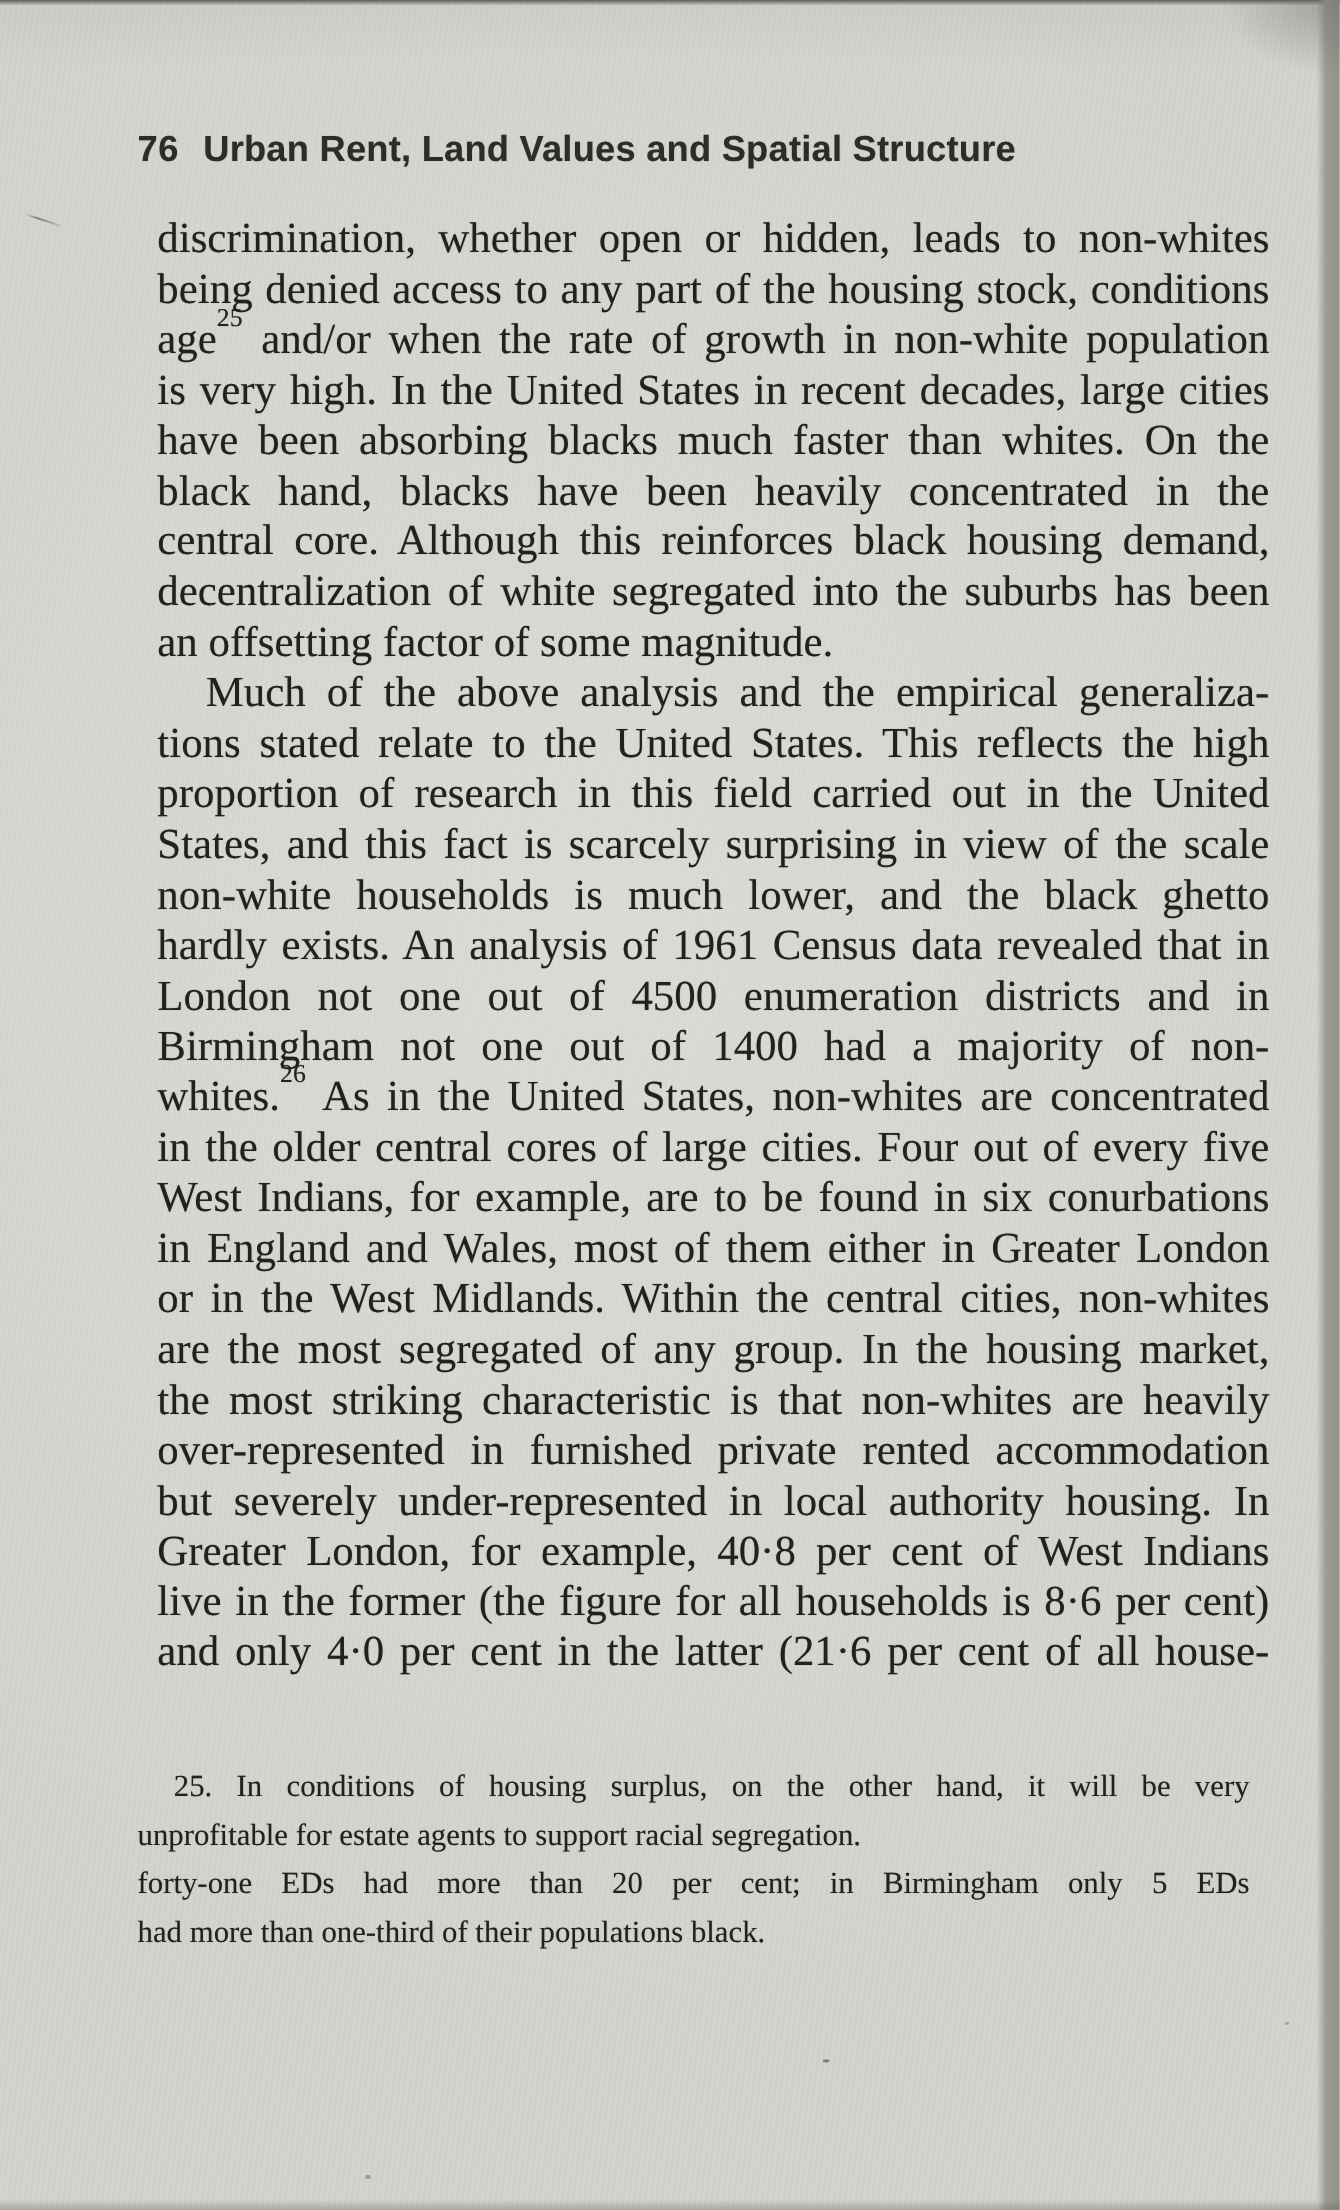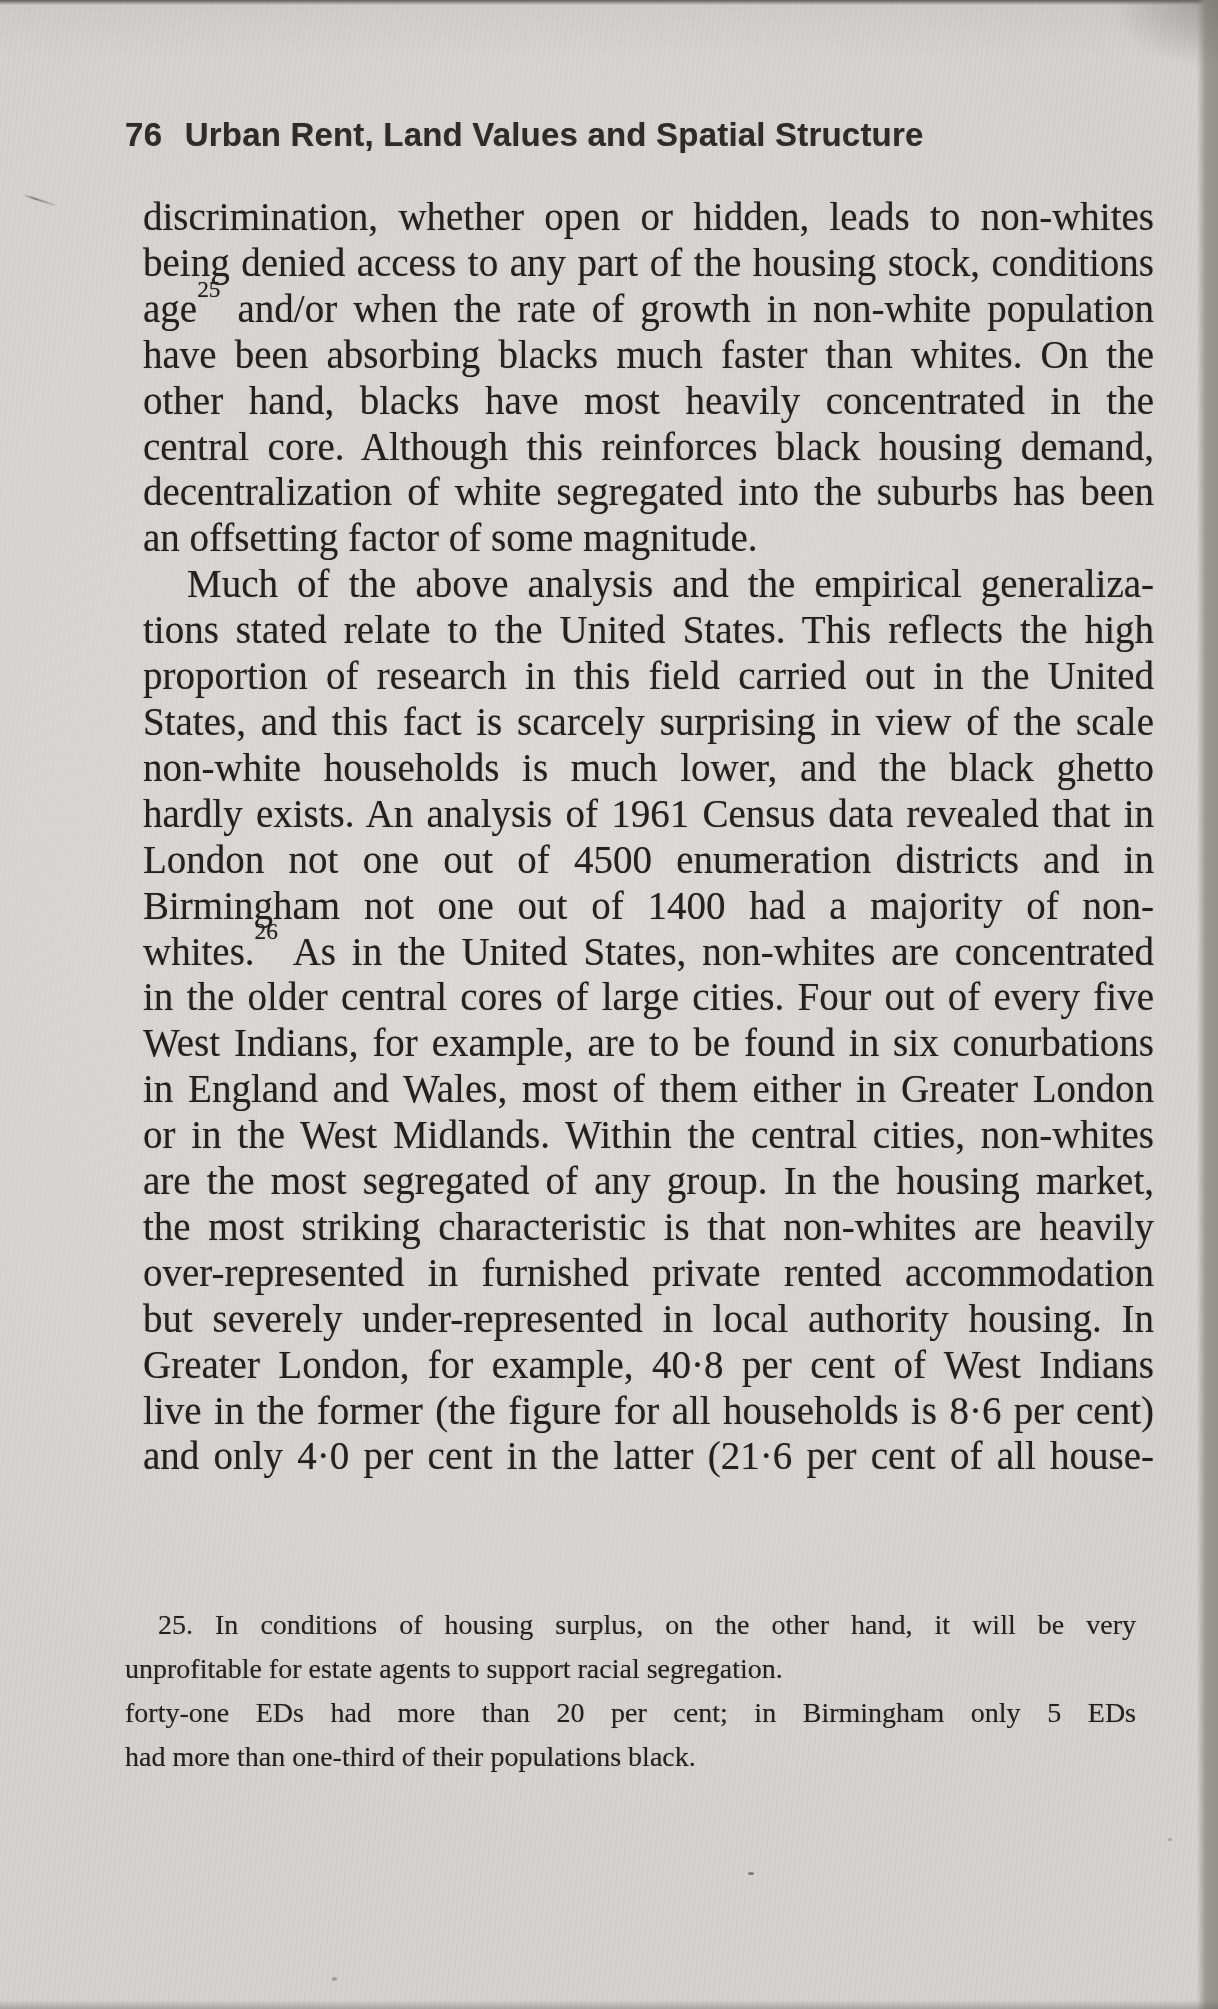--- a/index.html
+++ b/index.html
@@ -102,6 +102,7 @@
         <div class="line just">discrimination, whether open or hidden, leads to non-whites</div>
         <div class="line just">being denied access to any part of the housing stock, conditions</div>
         <div class="line just">age<sup>25</sup> and/or when the rate of growth in non-white population</div>
+        <div class="line just">is very high. In the United States in recent decades, large cities</div>
         <div class="line just">have been absorbing blacks much faster than whites. On the</div>
         <div class="line just">other hand, blacks have most heavily concentrated in the</div>
         <div class="line just">central core. Although this reinforces black housing demand,</div>

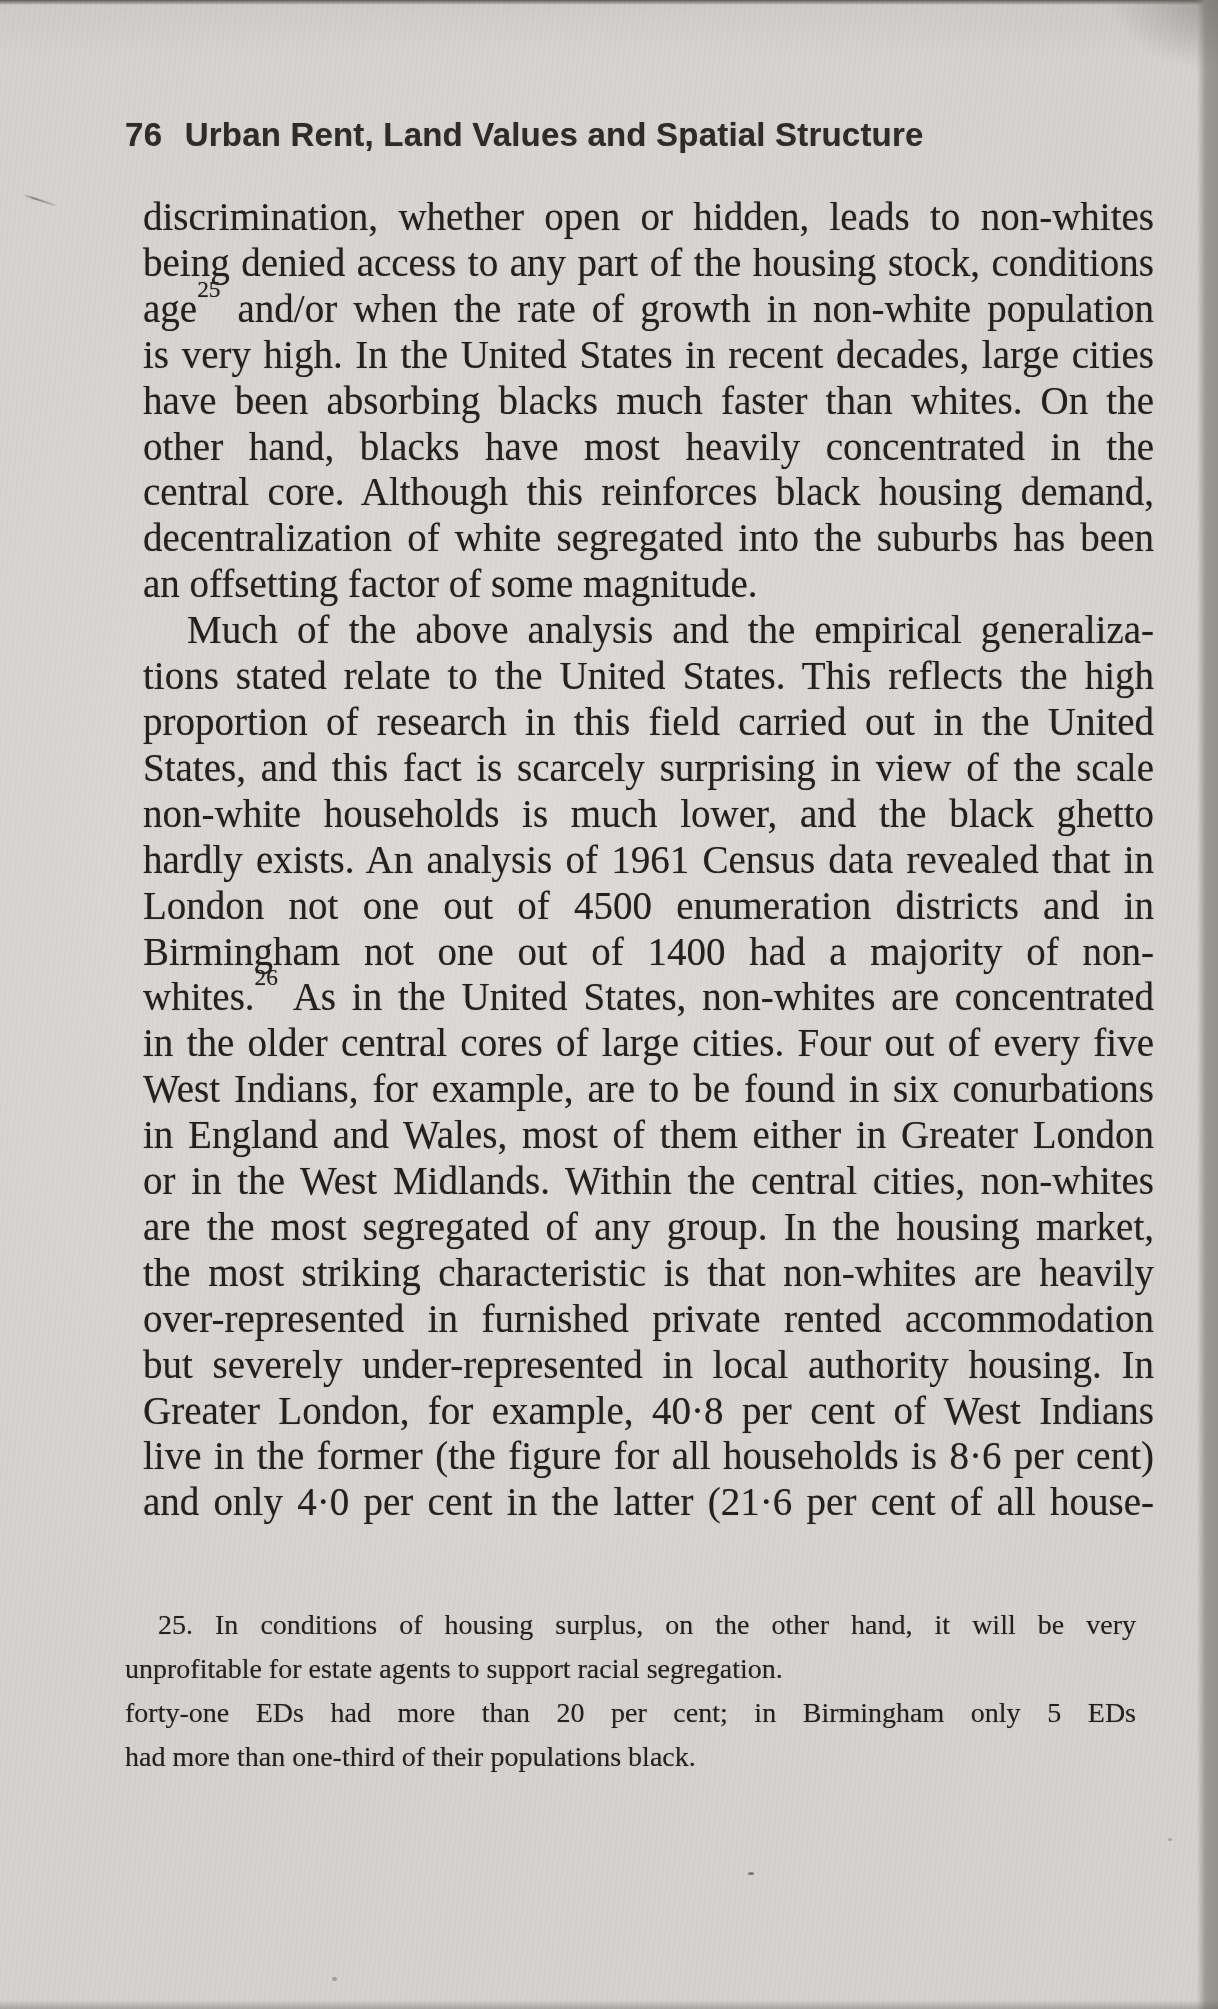--- a/index.html
+++ b/index.html
@@ -104,7 +104,7 @@
         <div class="line just">age<sup>25</sup> and/or when the rate of growth in non-white population</div>
         <div class="line just">is very high. In the United States in recent decades, large cities</div>
         <div class="line just">have been absorbing blacks much faster than whites. On the</div>
-        <div class="line just">other hand, blacks have most heavily concentrated in the</div>
+        <div class="line just">black hand, blacks have been heavily concentrated in the</div>
         <div class="line just">central core. Although this reinforces black housing demand,</div>
         <div class="line just">decentralization of white segregated into the suburbs has been</div>
         <div class="line">an offsetting factor of some magnitude.</div>

